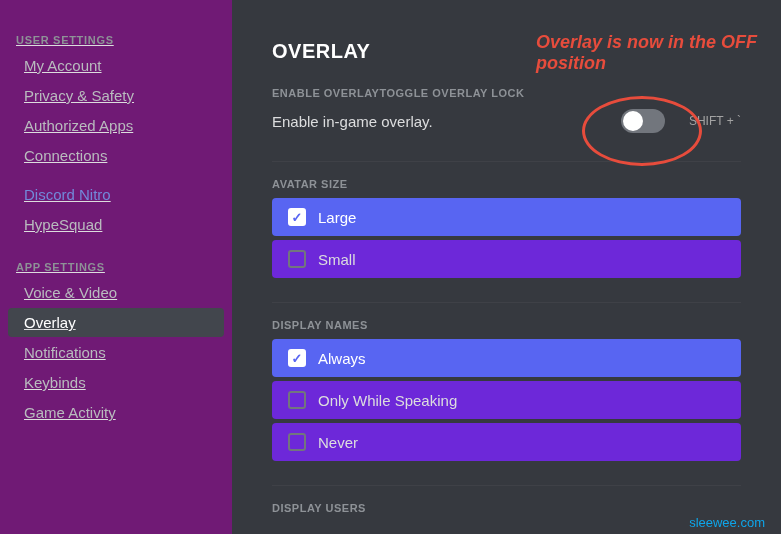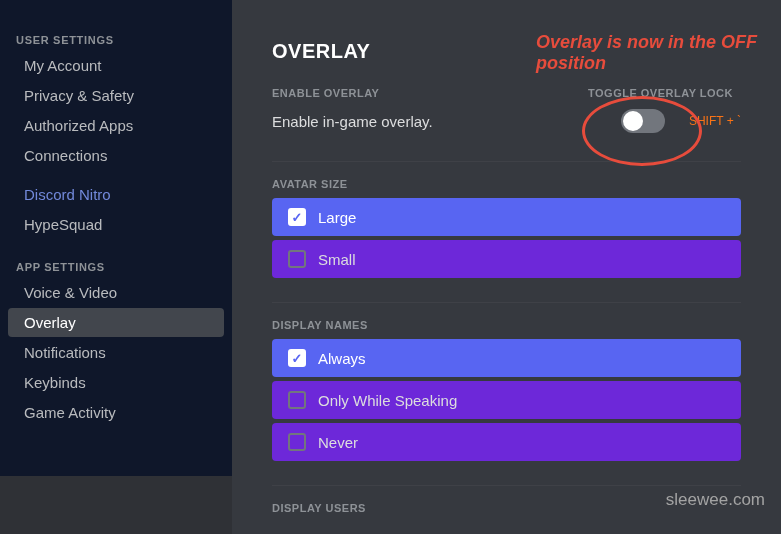--- a/index.html
+++ b/index.html
@@ -18,10 +18,11 @@
     .sidebar {
       width: 232px;
       min-width: 232px;
-      background: #0f172a;
+      background: #701a75;
       padding: 20px 0 20px 0;
       overflow-y: auto;
-      height: 476px;
+      height: 534px;
+      text-decoration: underline;
     }
     .sidebar-section-label {
       font-size: 11px;

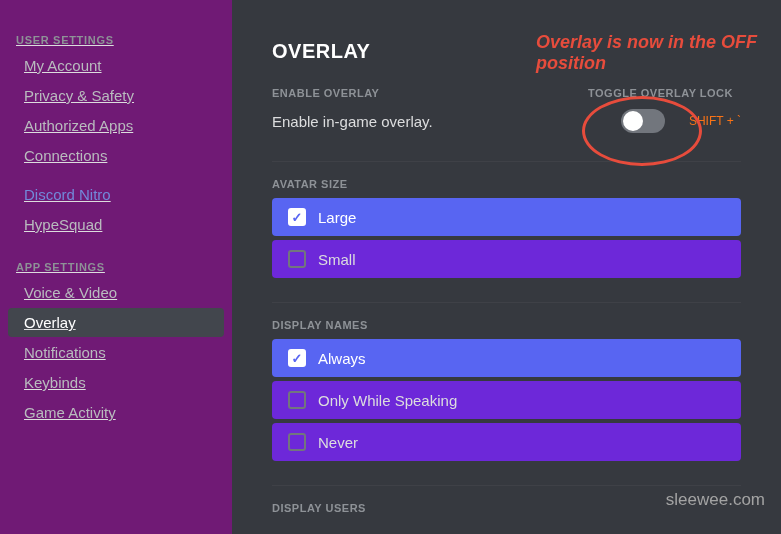--- a/index.html
+++ b/index.html
@@ -109,7 +109,6 @@
     }
     .enable-overlay-header {
       display: flex;
-      justify-content: space-between;
       align-items: center;
       margin-bottom: 10px;
     }

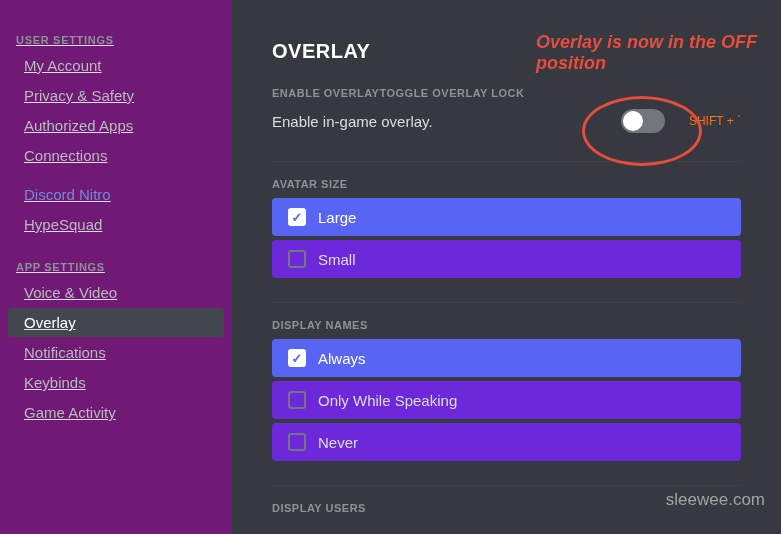--- a/index.html
+++ b/index.html
@@ -125,7 +125,7 @@
     }
     .toggle-shortcut {
       font-size: 12px;
-      color: #f97316;
+      color: #a3a3a3;
       margin-left: 24px;
     }
     .right-group {

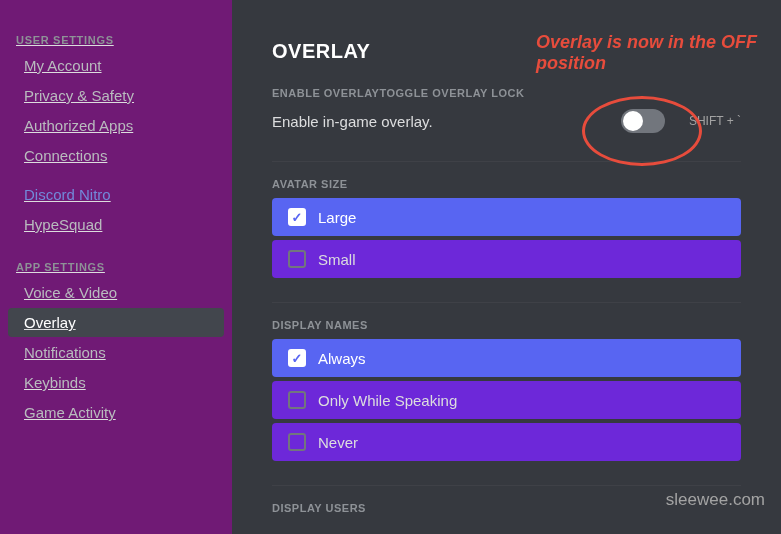--- a/index.html
+++ b/index.html
@@ -207,10 +207,10 @@
 
     .watermark {
       position: absolute;
-      bottom: 24px;
+      bottom: 4px;
       right: 16px;
-      font-size: 17px;
-      color: #a3a3a3;
+      font-size: 13px;
+      color: #0ea5e9;
     }
   </style>
 </head>

